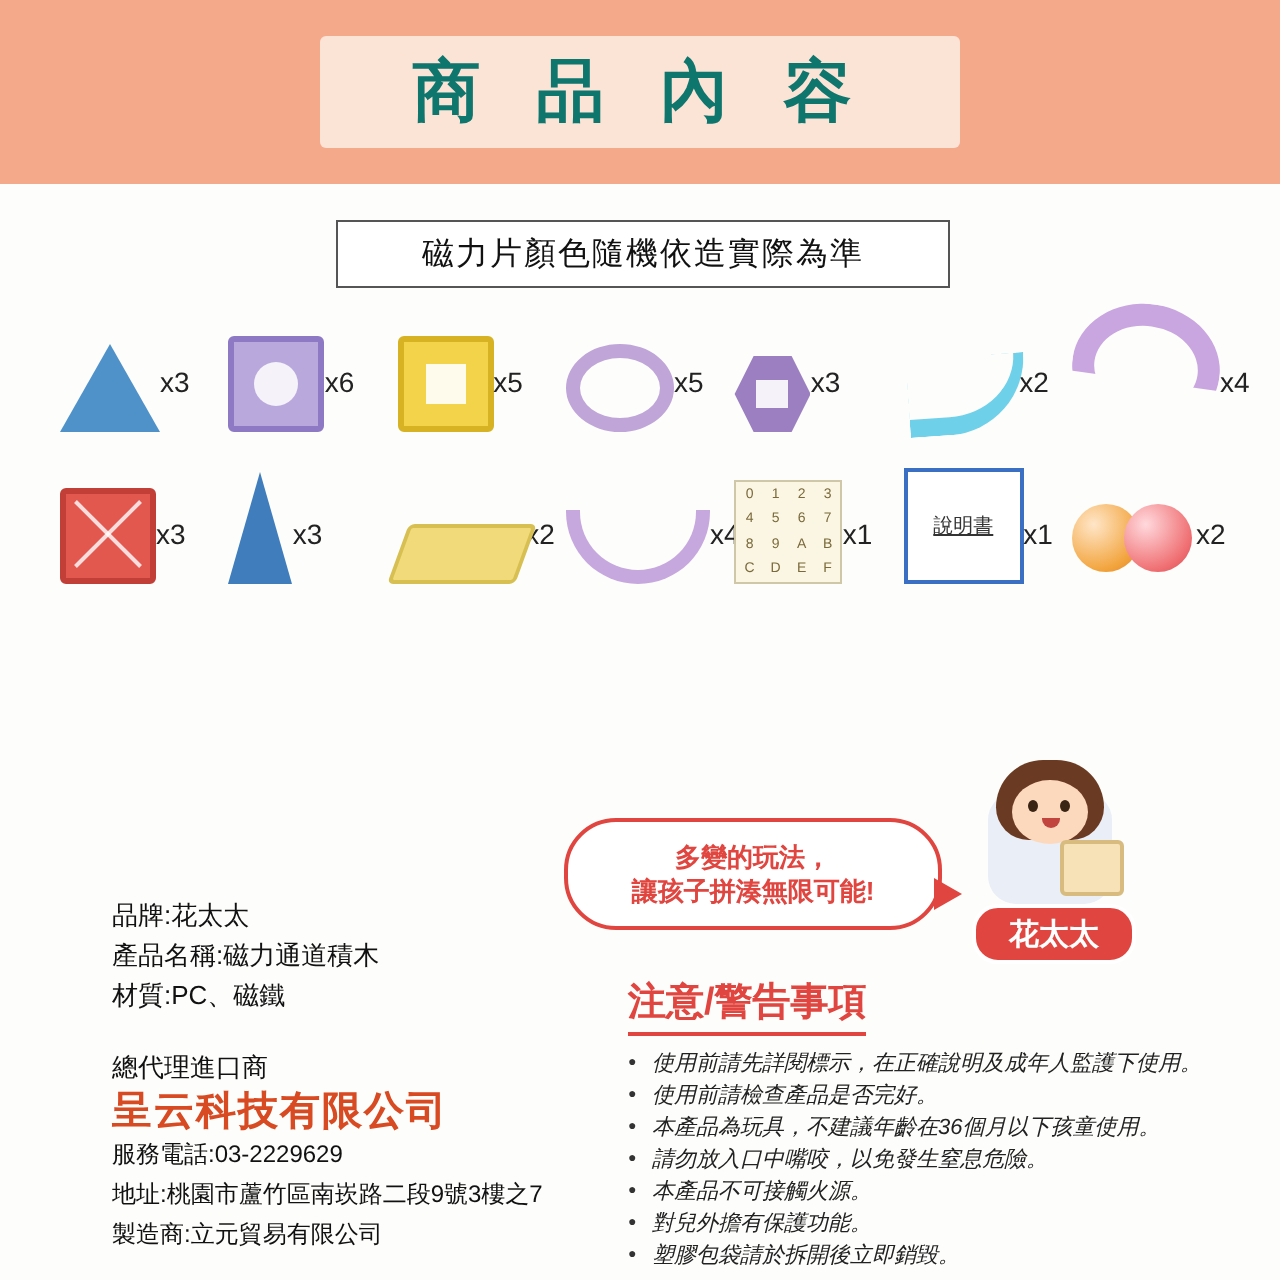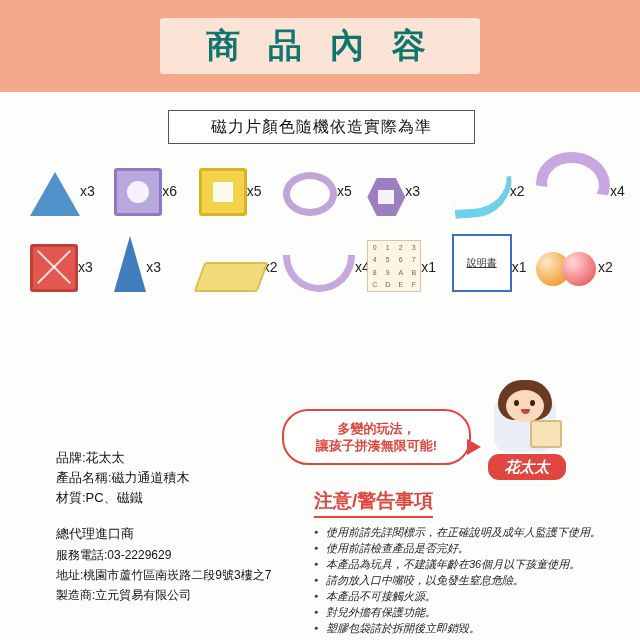--- a/index.html
+++ b/index.html
@@ -124,7 +124,7 @@
     border-top:8px solid transparent;border-bottom:8px solid transparent;border-left:14px solid #e0453f;
   }
   
-  .mascot{position:absolute;left:478px;top:378px;width:96px;height:106px;font-style:italic;}
+  .mascot{position:absolute;left:478px;top:378px;width:96px;height:106px;}
   .m-body{position:absolute;left:16px;top:18px;width:62px;height:56px;background:#e9eef7;border-radius:14px;}
   .m-hair{position:absolute;left:20px;top:2px;width:54px;height:40px;background:#6b3a22;border-radius:26px 26px 18px 18px;}
   .m-face{position:absolute;left:28px;top:12px;width:38px;height:32px;background:#fcd9bd;border-radius:50%;}

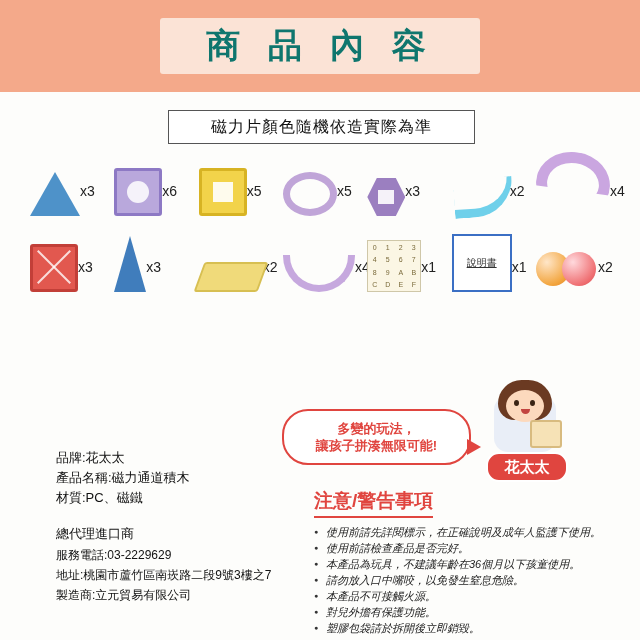--- a/index.html
+++ b/index.html
@@ -302,6 +302,7 @@
   <div class="line">產品名稱:磁力通道積木</div>
   <div class="line">材質:PC、磁鐵</div>
   <div class="agent-title">總代理進口商</div>
+  <div class="company">呈云科技有限公司</div>
   <div class="small">服務電話:03-2229629</div>
   <div class="small">地址:桃園市蘆竹區南崁路二段9號3樓之7</div>
   <div class="small">製造商:立元貿易有限公司</div>

